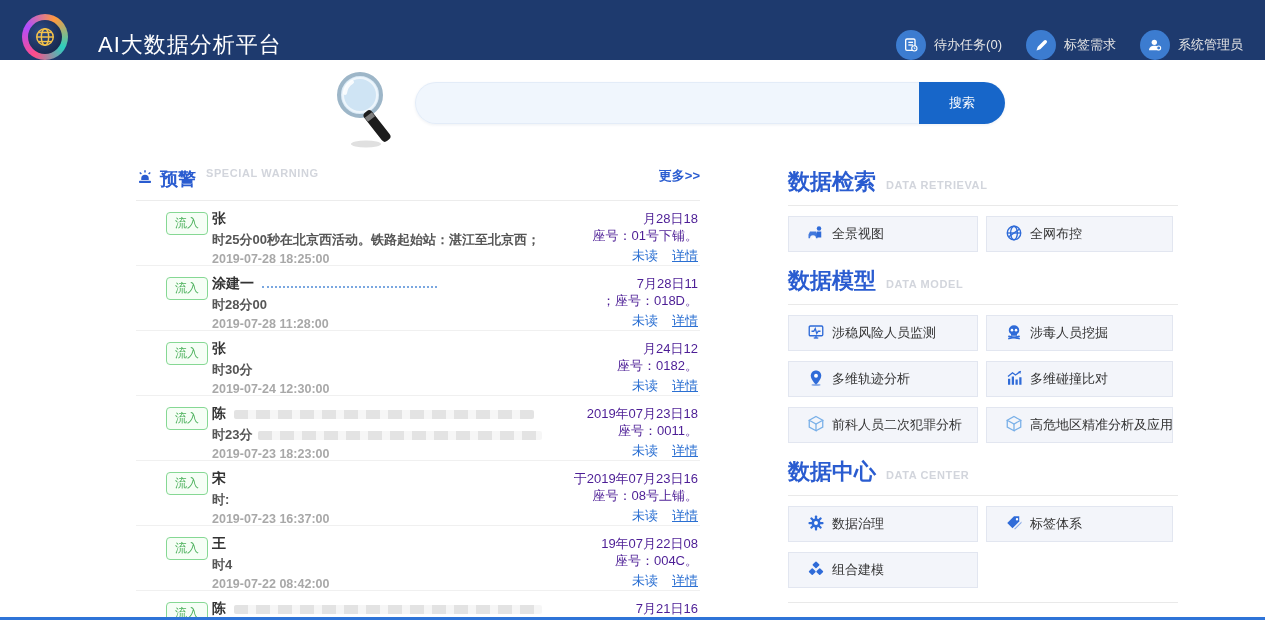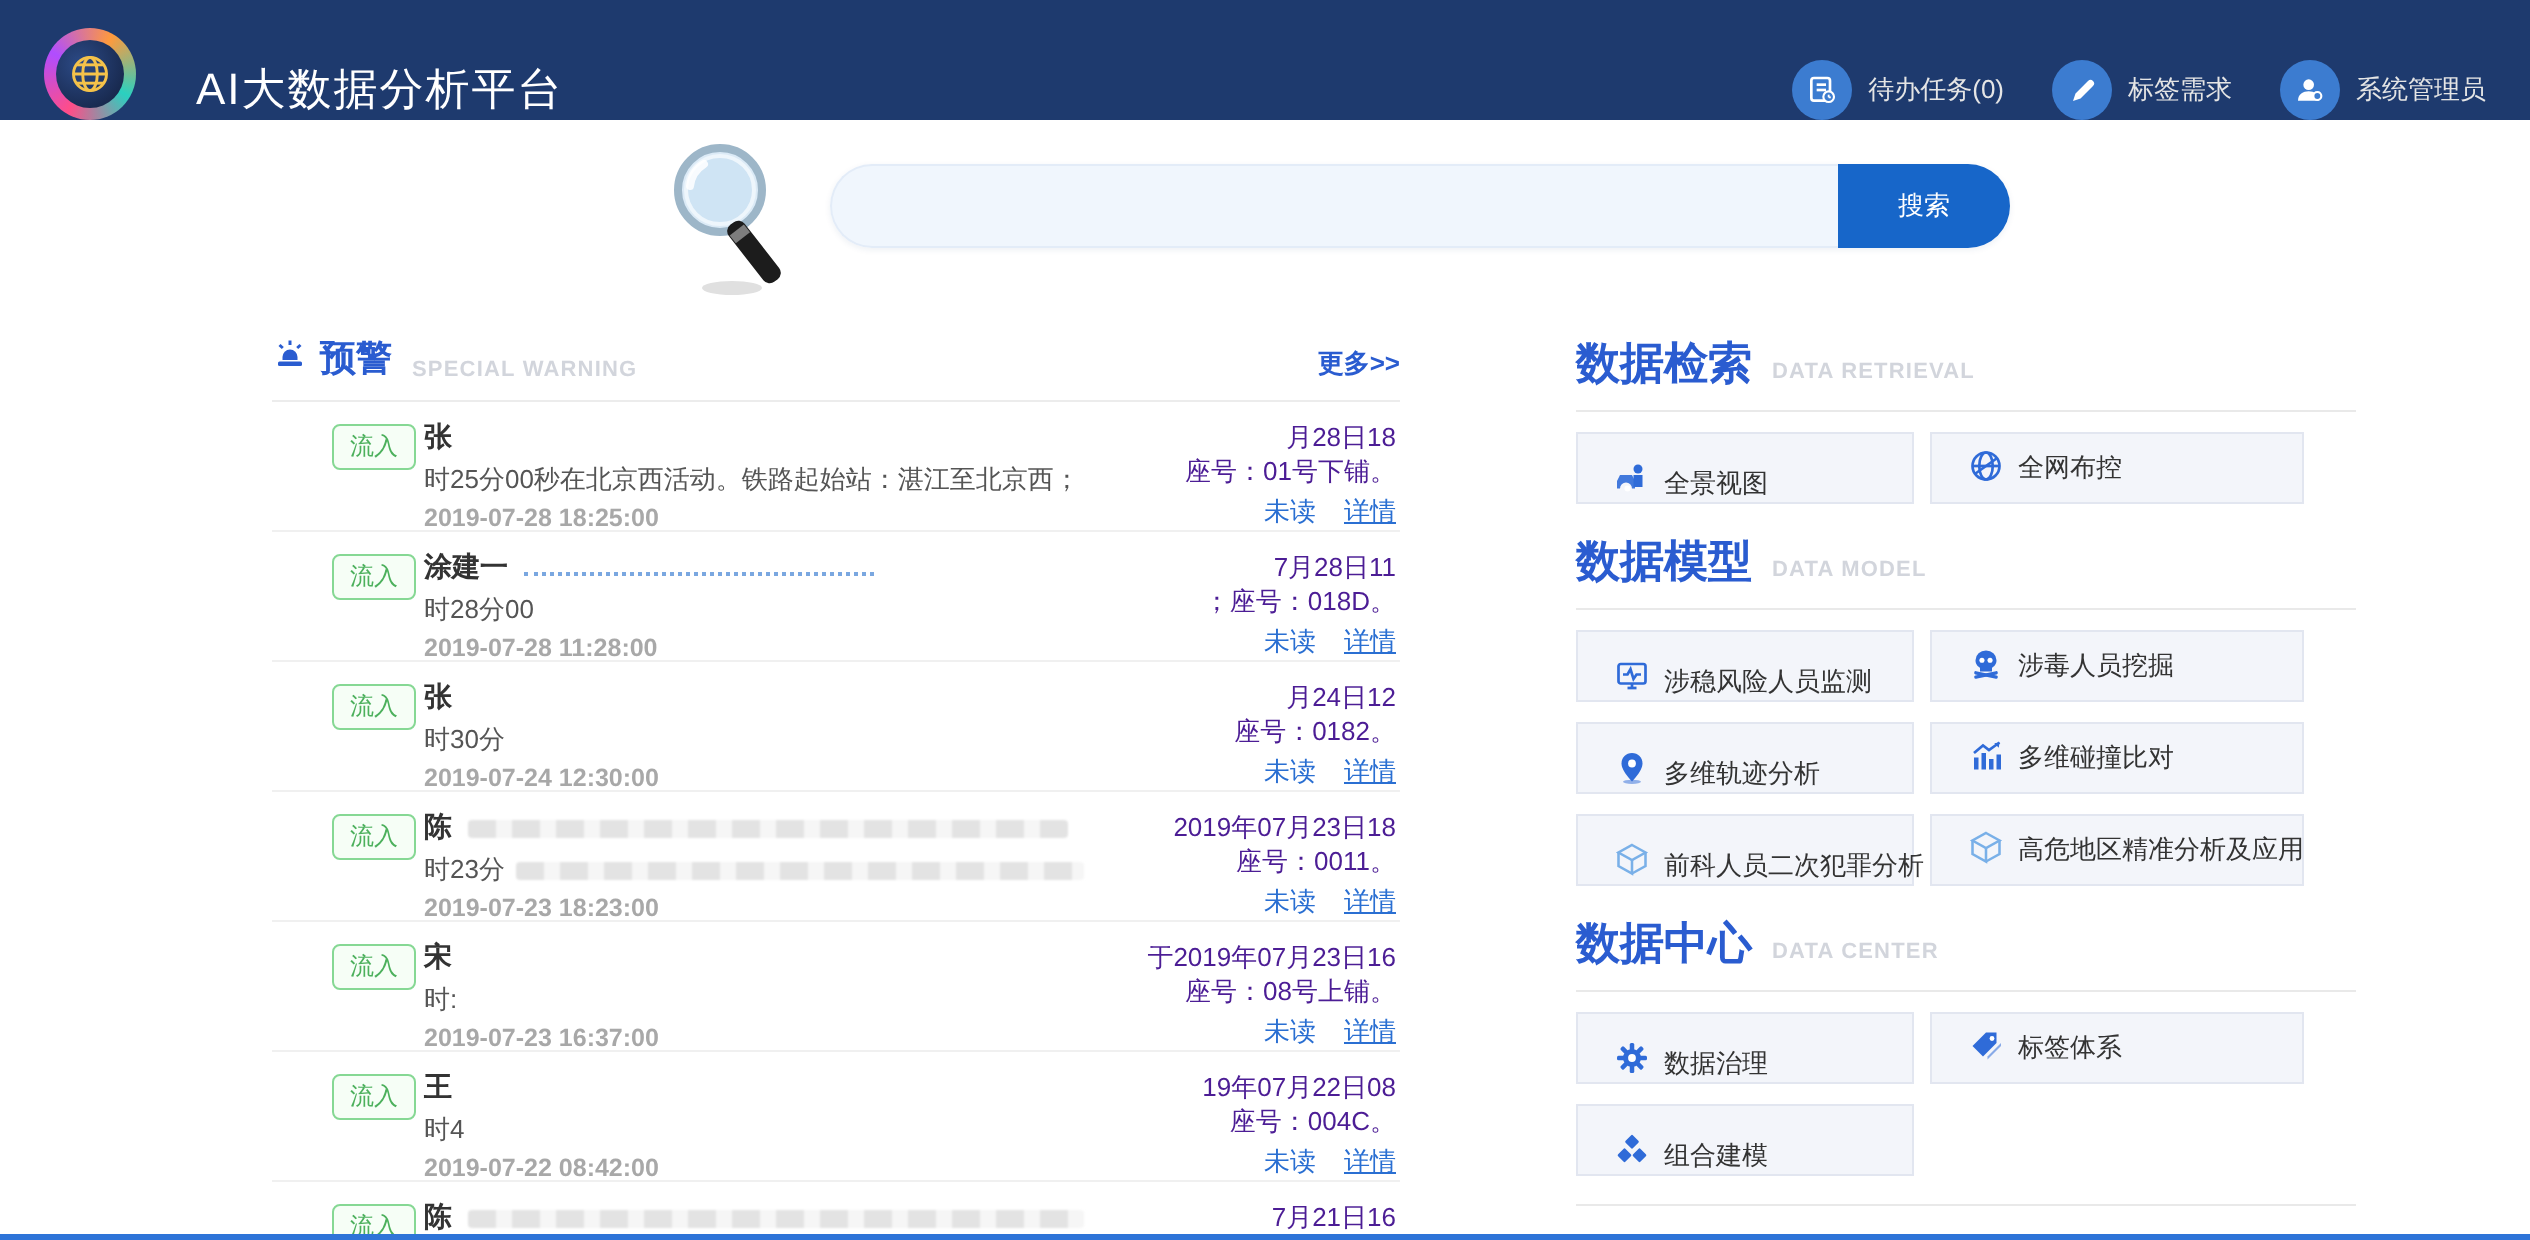--- a/index.html
+++ b/index.html
@@ -29,7 +29,7 @@
 
   
   .warn-panel { position:absolute; left:136px; top:167px; width:564px; }
-  .panel-head { display:flex; align-items:flex-end; gap:10px; }
+  .panel-head { display:flex; align-items:flex-start; gap:10px; }
   .panel-title { font-size:18px; font-weight:bold; color:#2a5cd0; display:flex; align-items:center; gap:6px; }
   .panel-sub { font-size:11px; font-weight:bold; color:#d2d5dc; letter-spacing:.6px; }
   .more-link { margin-left:auto; color:#2a5cd0; font-size:13px; font-weight:bold; cursor:pointer; text-decoration:none; }

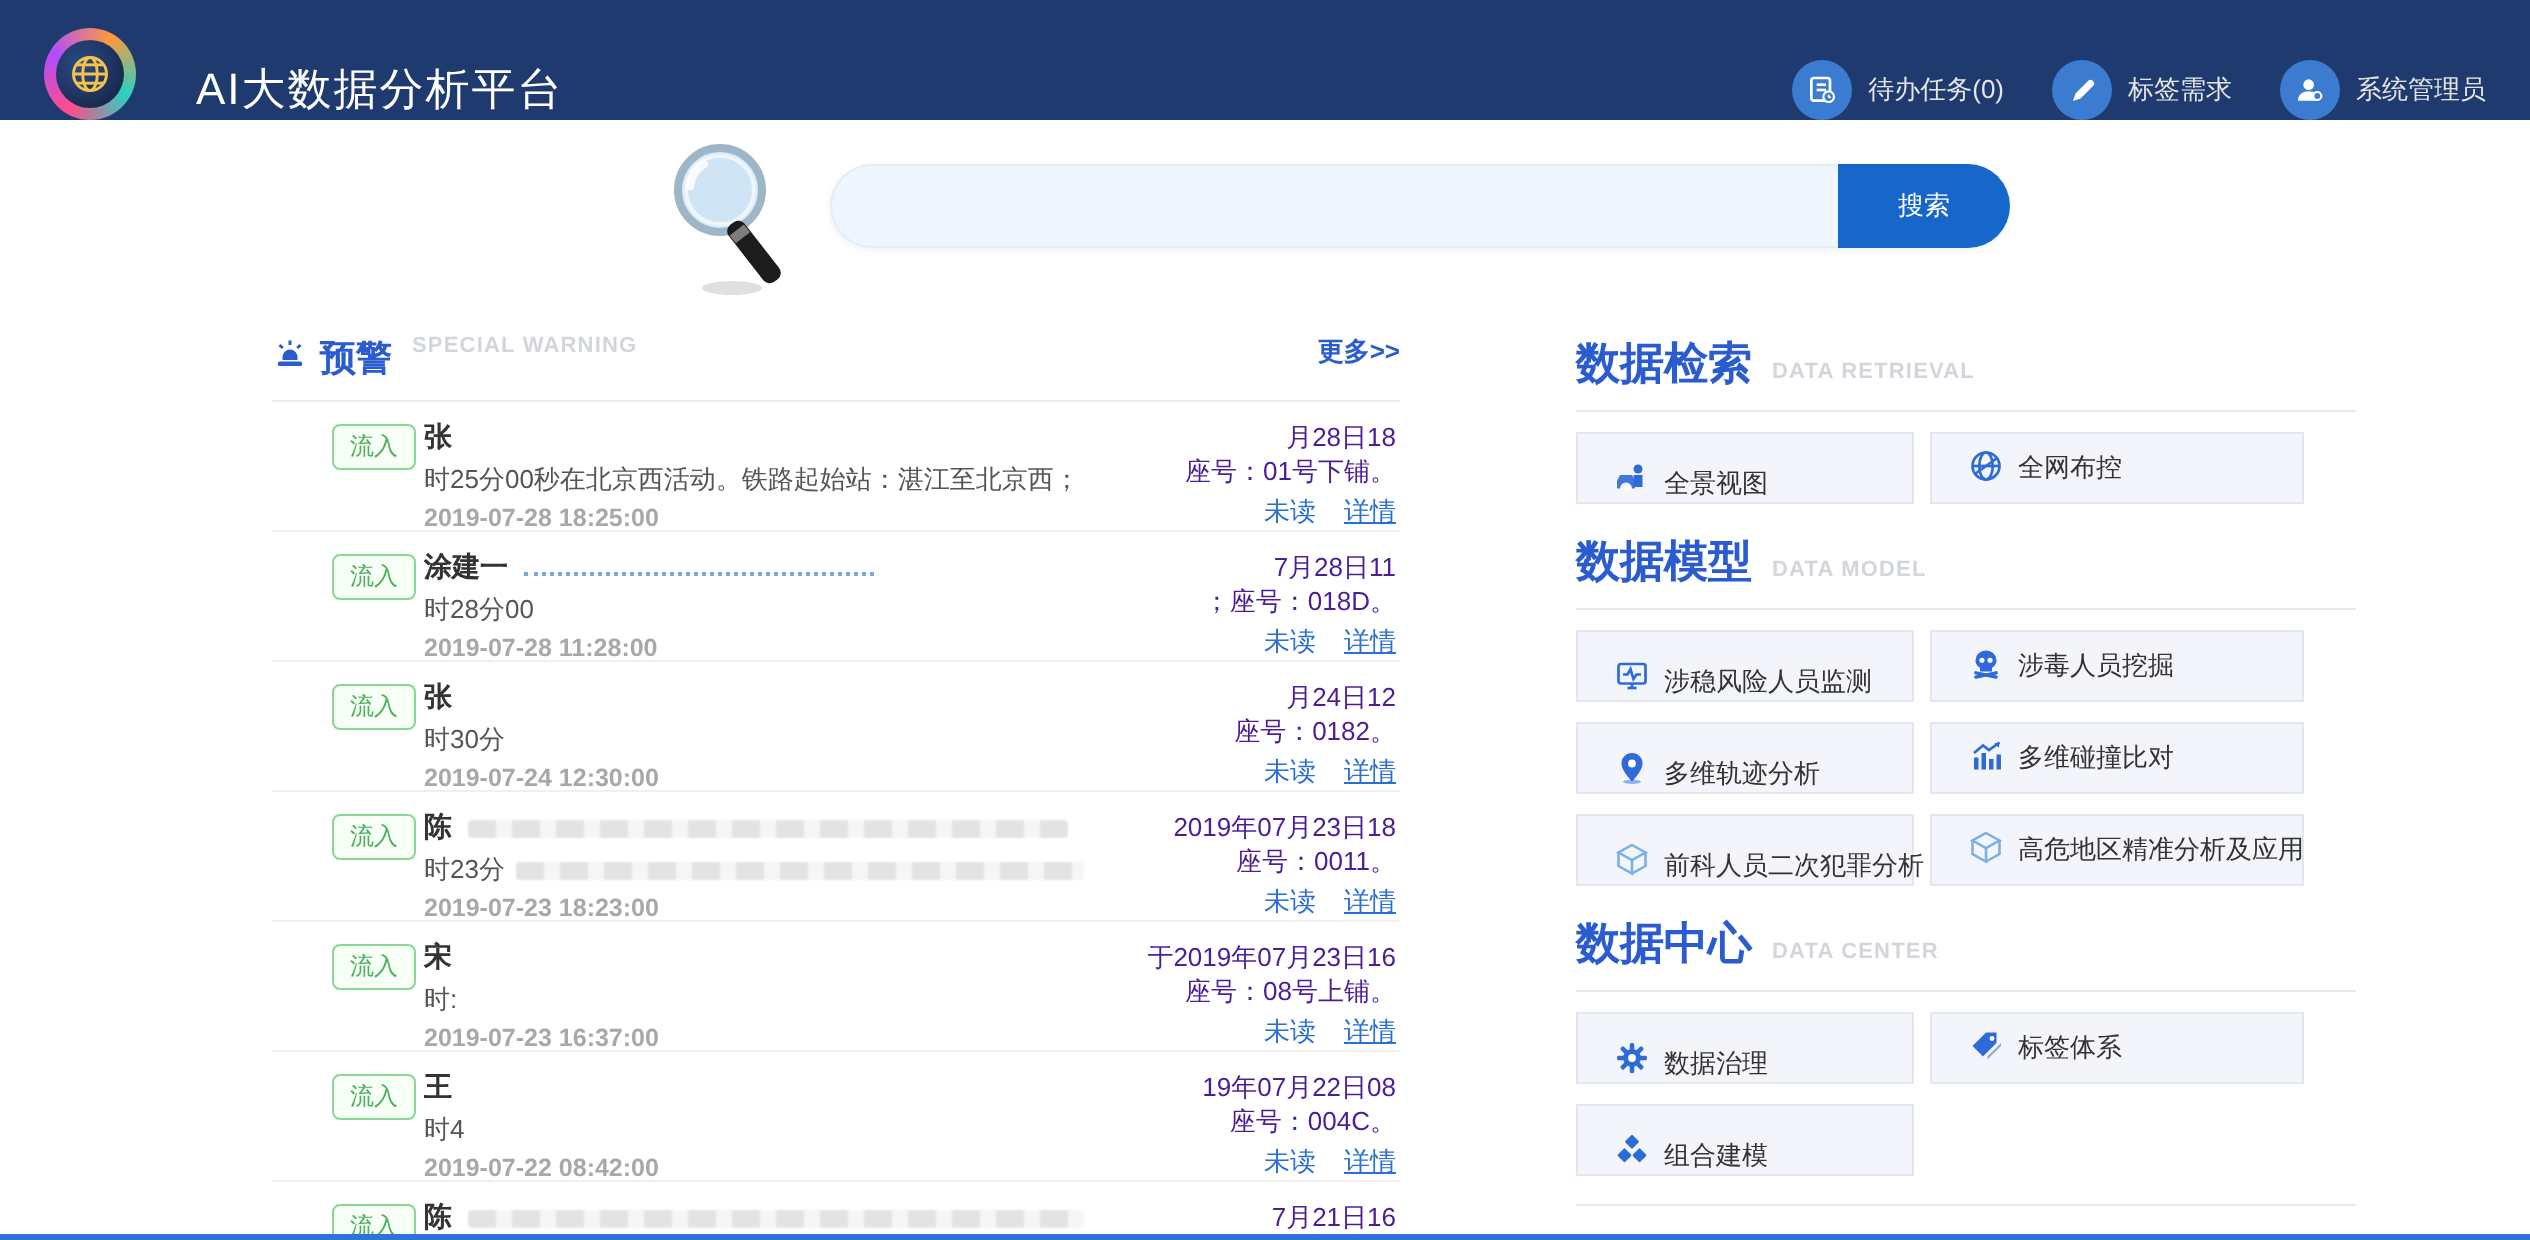--- a/index.html
+++ b/index.html
@@ -40,7 +40,7 @@
            font-size:12px; padding:2px 8px; border-radius:4px; }
   .w-main { margin-left:76px; width:330px; }
   .w-name { font-size:14px; font-weight:bold; color:#333; display:flex; align-items:center; gap:8px; white-space:nowrap; }
-  .w-detail { font-size:13px; color:#555; margin-top:3px; display:flex; align-items:center; gap:6px; white-space:nowrap; }
+  .w-detail { font-size:13px; color:#555; margin-top:3px; display:flex; align-items:center; gap:6px; white-space:nowrap;font-weight:bold; }
   .w-time { font-size:12.5px; color:#a8a8a8; font-weight:bold; margin-top:3px; }
   .w-right { position:absolute; right:2px; top:9px; text-align:right; }
   .w-r1, .w-r2 { font-size:13px; color:#4c1d95; line-height:17px; }

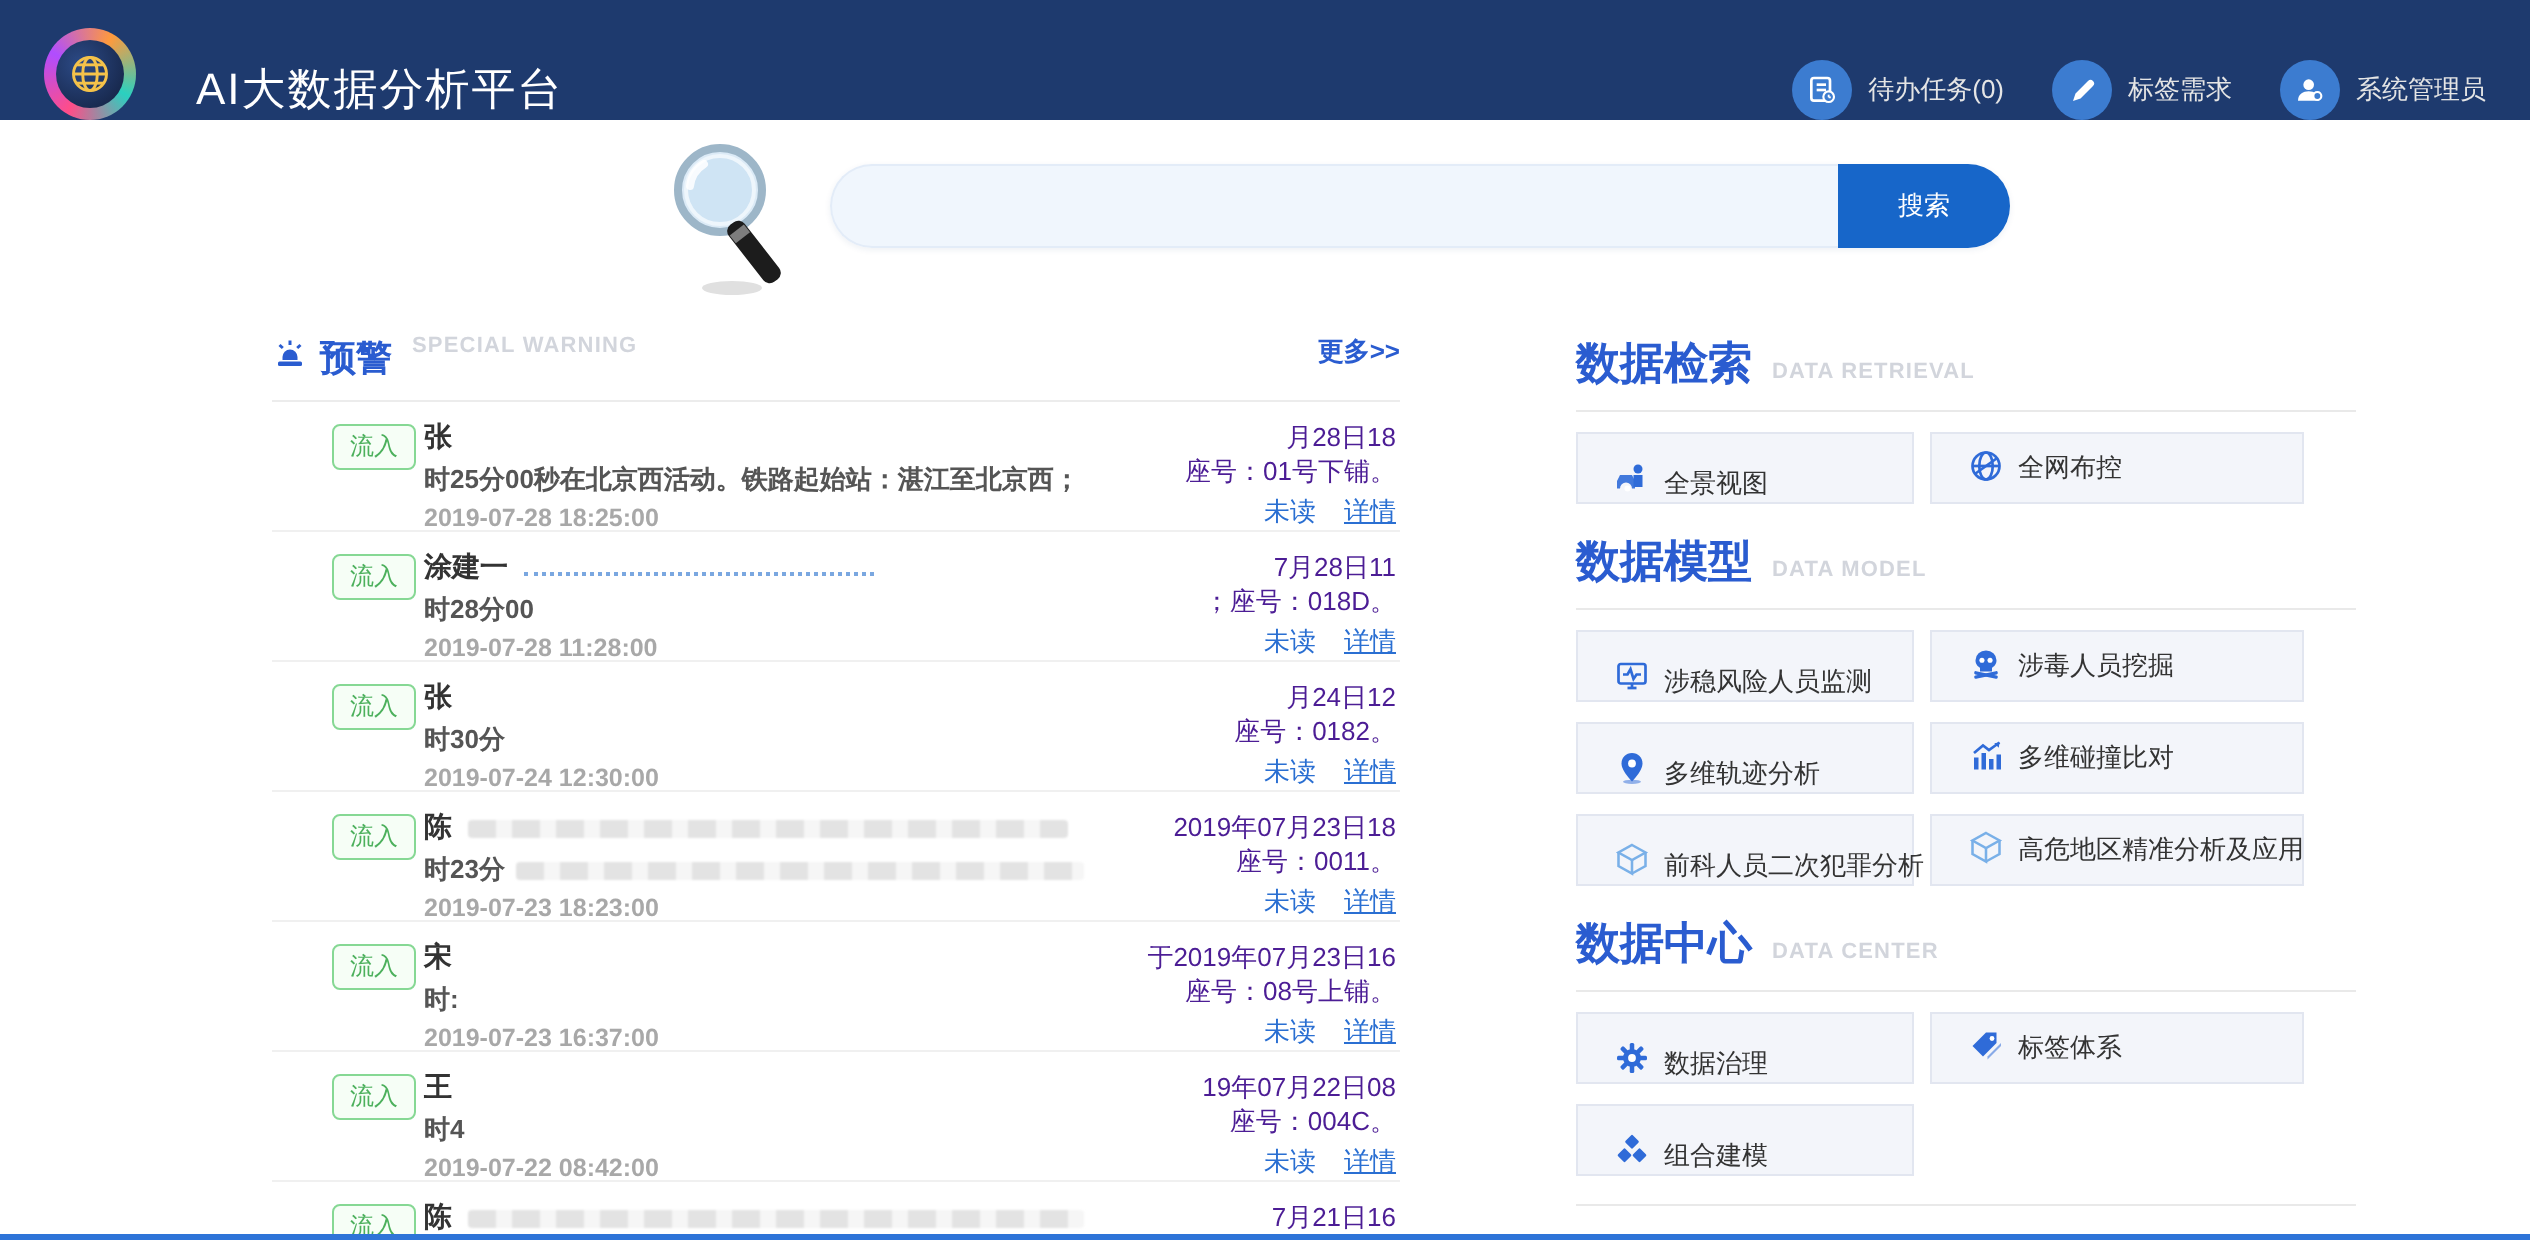--- a/index.html
+++ b/index.html
@@ -62,7 +62,7 @@
   .sec-btn { display:flex; align-items:center; gap:7px; padding:0 4px 0 18px; height:36px;
              background:#f3f5fa; border:1px solid #e2e6f0; font-size:13px; color:#333;
              cursor:pointer; white-space:nowrap; }
-  .c1 { width:169px;align-items:flex-end; } .c2 { width:187px; }
+  .c1 { width:190px; } .c2 { width:187px; }
 
   .bottom-line { position:fixed; left:0; bottom:0; width:1265px; height:3px; background:#2e74d8; }
 </style>

